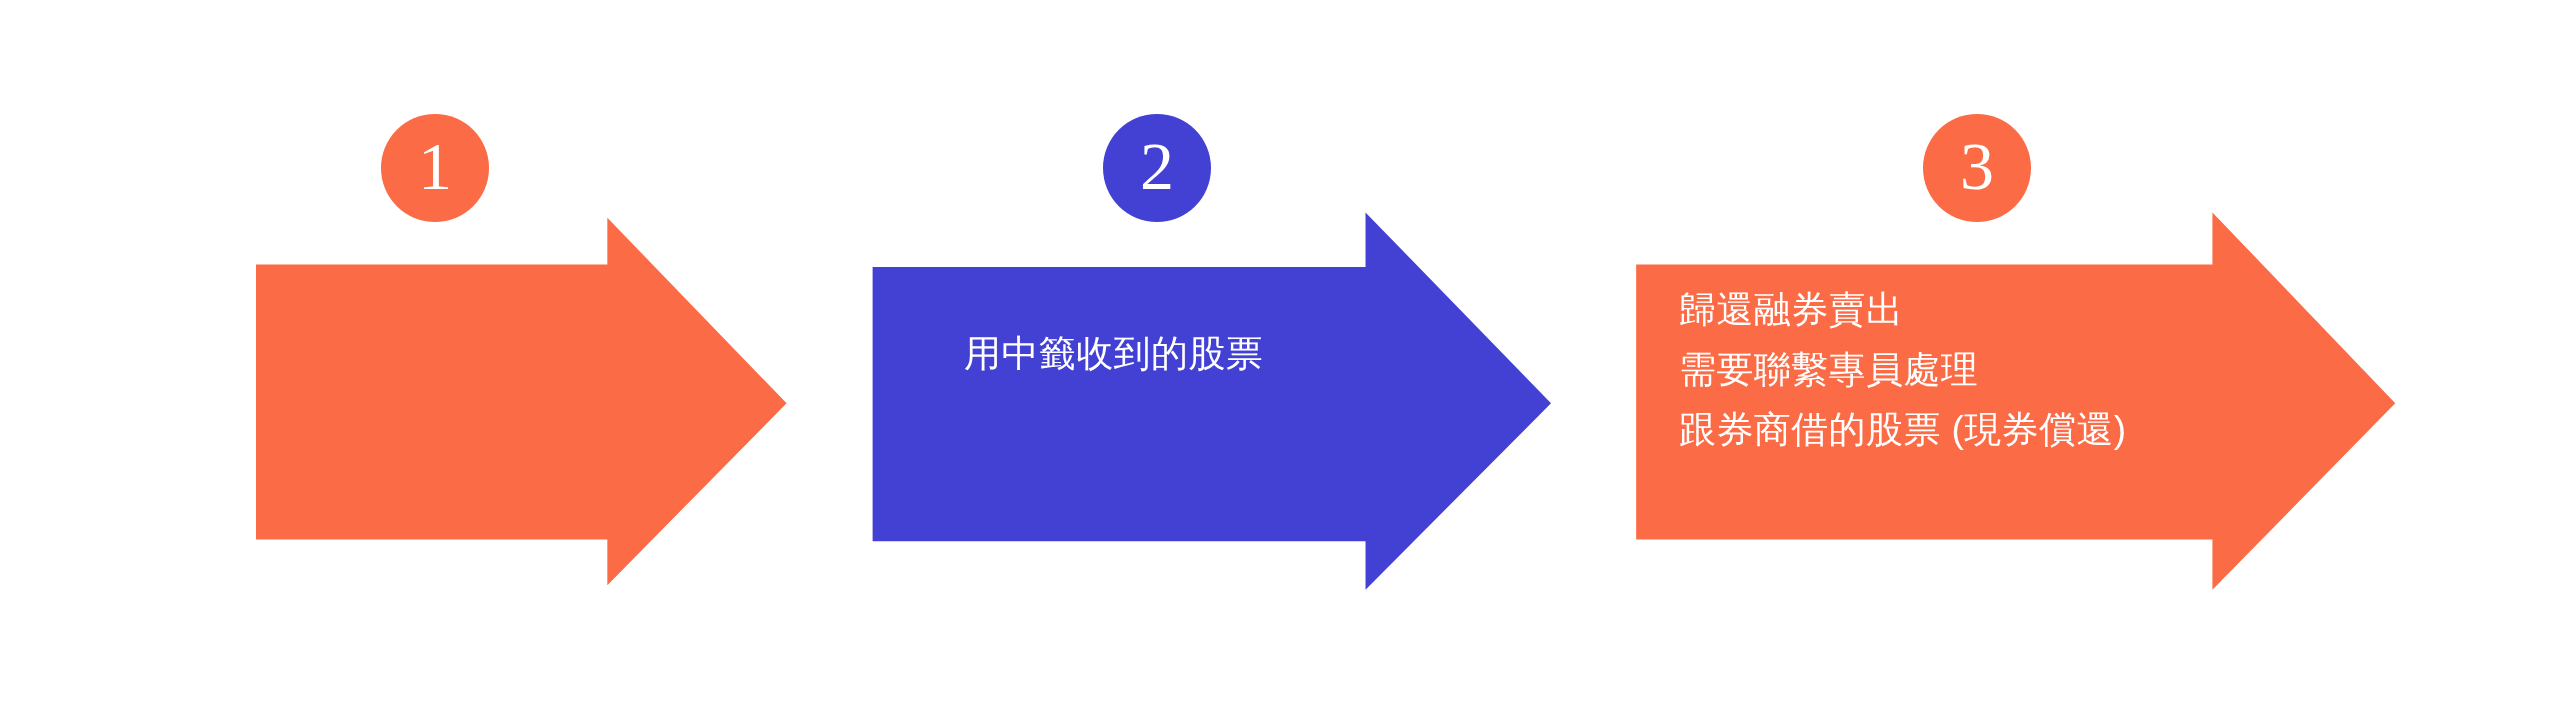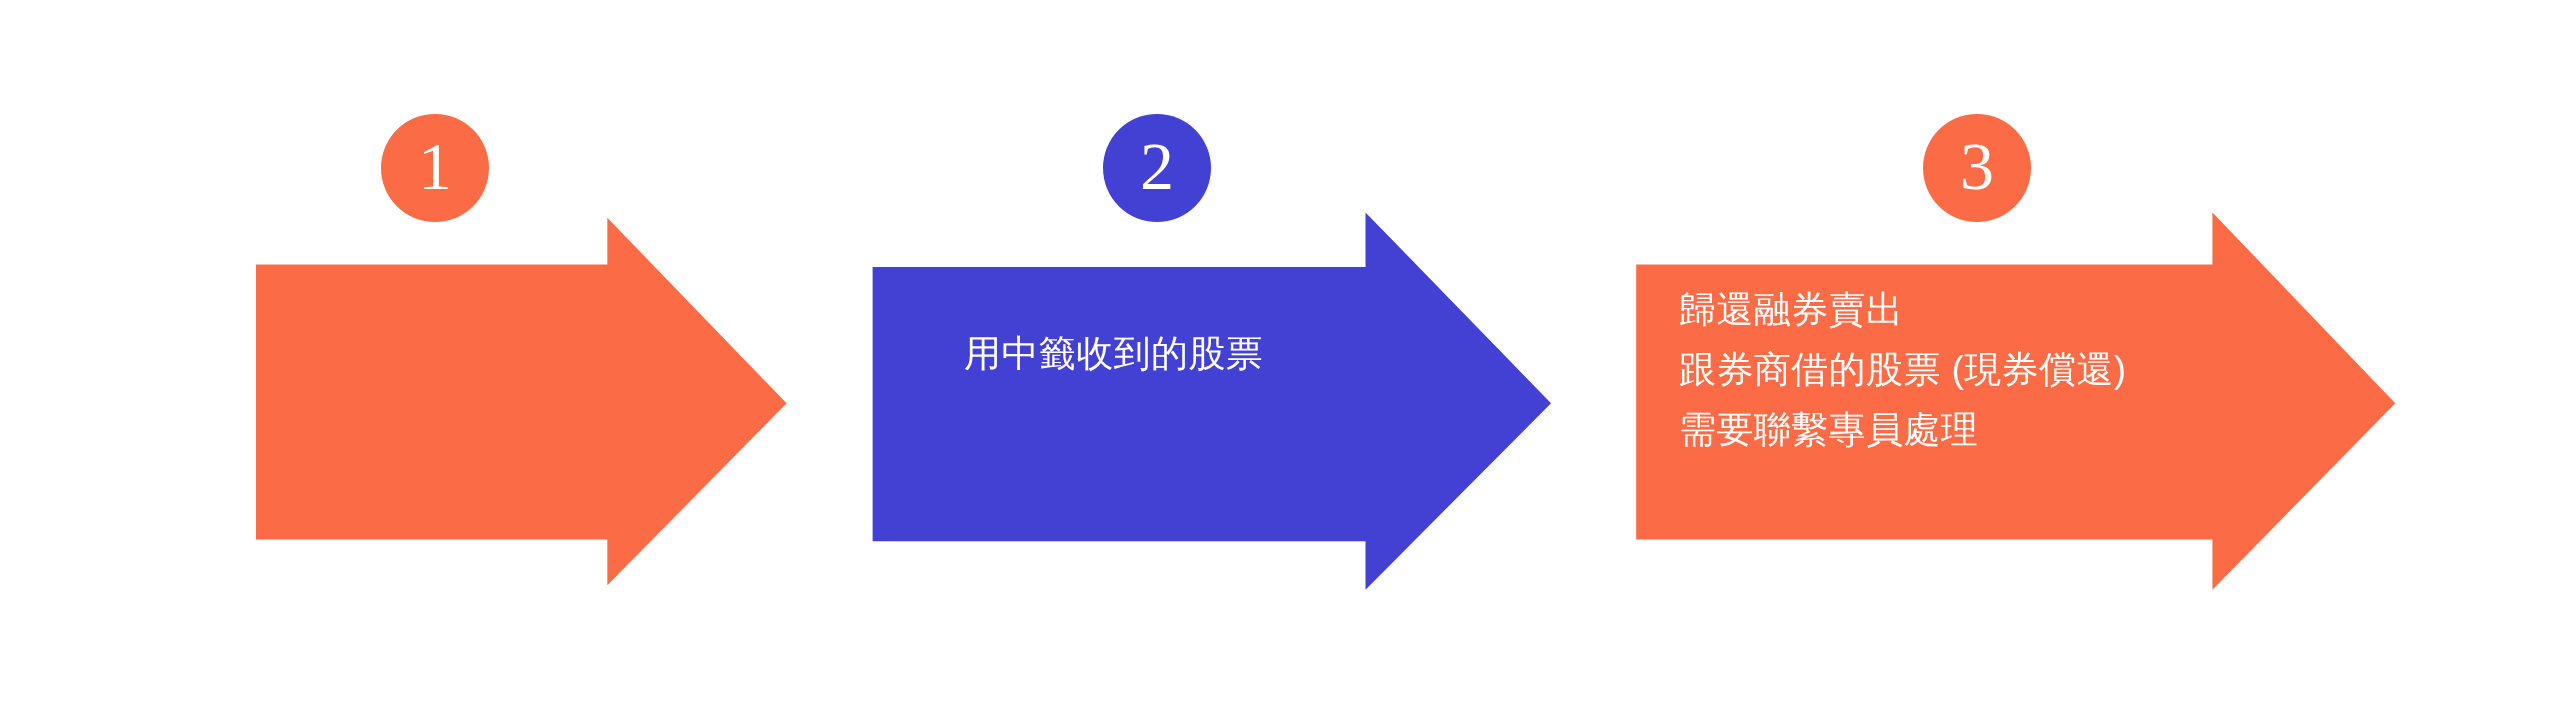--- a/index.html
+++ b/index.html
@@ -111,8 +111,8 @@
   </div>
   <div class="step-text" id="text-3">
     <span class="line">歸還融券賣出</span>
+    <span class="line">需要聯繫專員處理</span>
     <span class="line">跟券商借的股票 (現券償還)</span>
-    <span class="line">需要聯繫專員處理</span>
   </div>
 
 </div>

